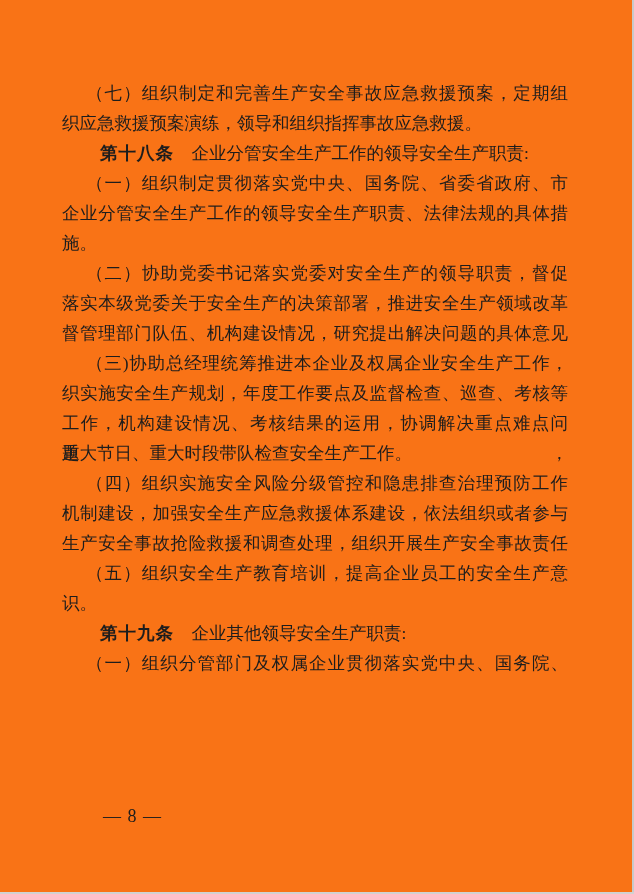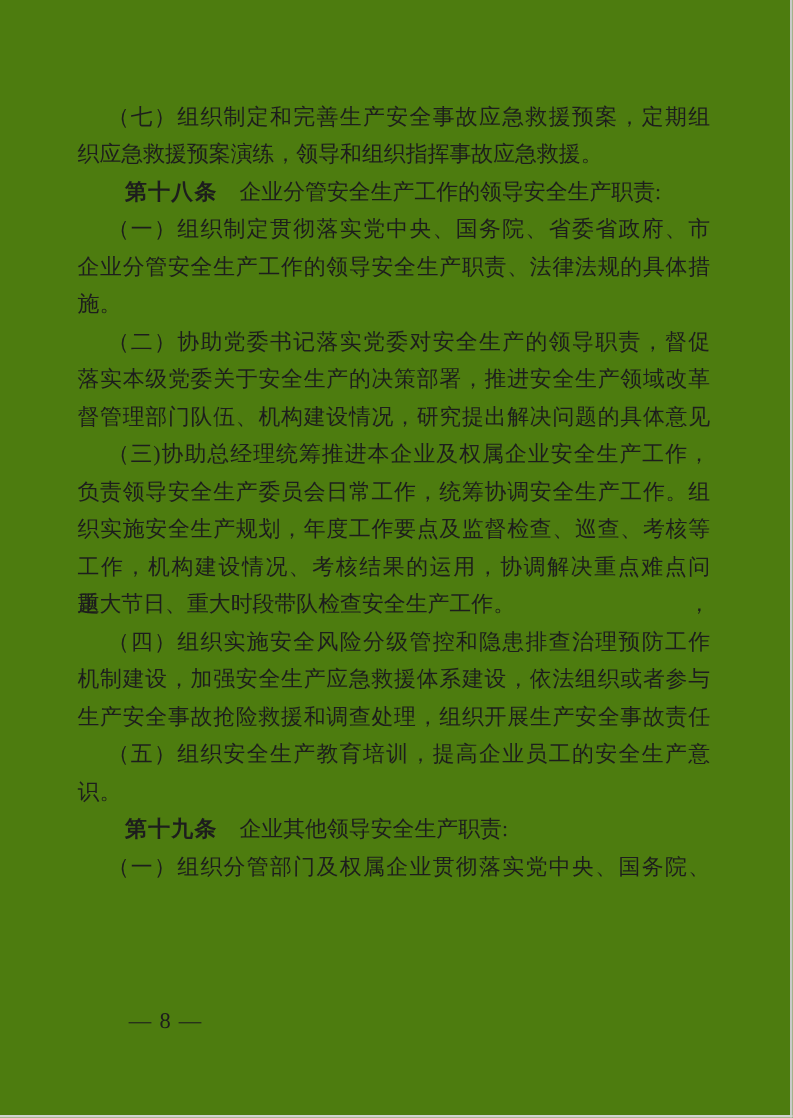--- a/index.html
+++ b/index.html
@@ -15,7 +15,7 @@
     position: absolute;
     left: 0; top: 0;
     width: 634px; height: 894px;
-    background: #4d7c0f;
+    background: #f97316;
   }
   
   .edge-right {

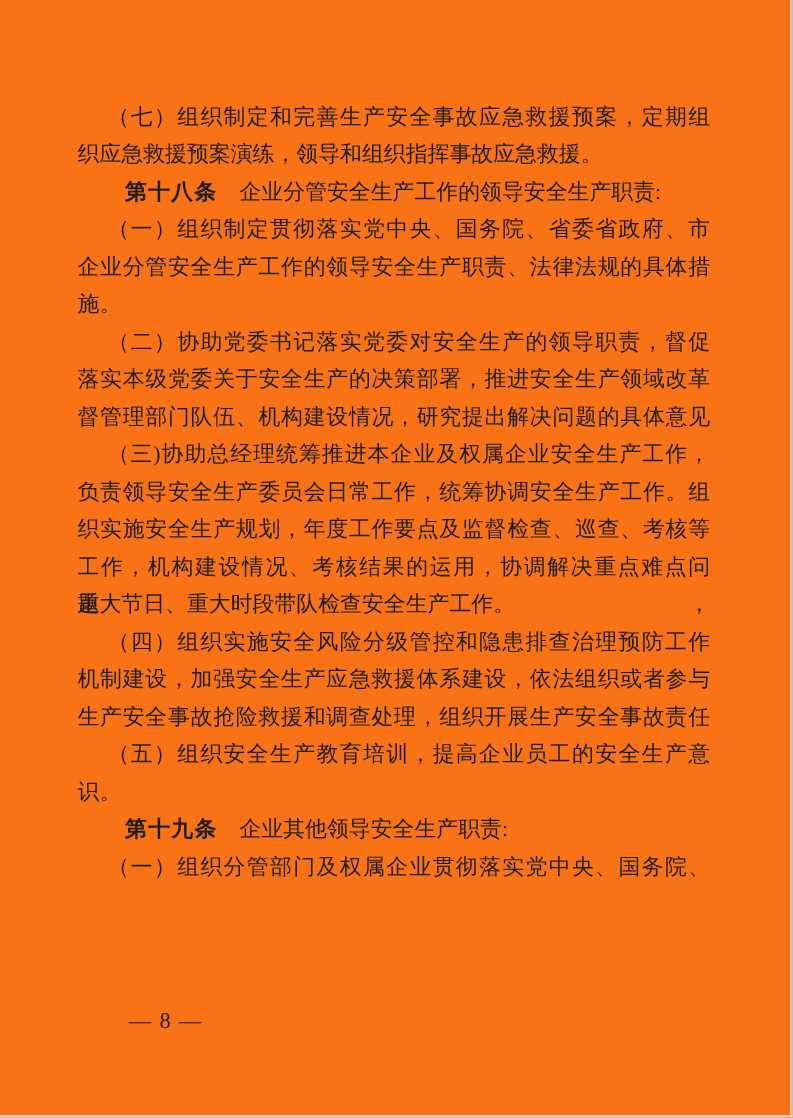--- a/index.html
+++ b/index.html
@@ -79,7 +79,6 @@
       <div class="line j">落实本级党委关于安全生产的决策部署，推进安全生产领域改革</div>
       <div class="line j">督管理部门队伍、机构建设情况，研究提出解决问题的具体意见</div>
       <div class="line j ip">（三)协助总经理统筹推进本企业及权属企业安全生产工作，</div>
-      <div class="line j">负责领导安全生产委员会日常工作，统筹协调安全生产工作。组</div>
       <div class="line j">织实施安全生产规划，年度工作要点及监督检查、巡查、考核等</div>
       <div class="line j">工作，机构建设情况、考核结果的运用，协调解决重点难点问题，</div>
       <div class="line l">重大节日、重大时段带队检查安全生产工作。</div>

